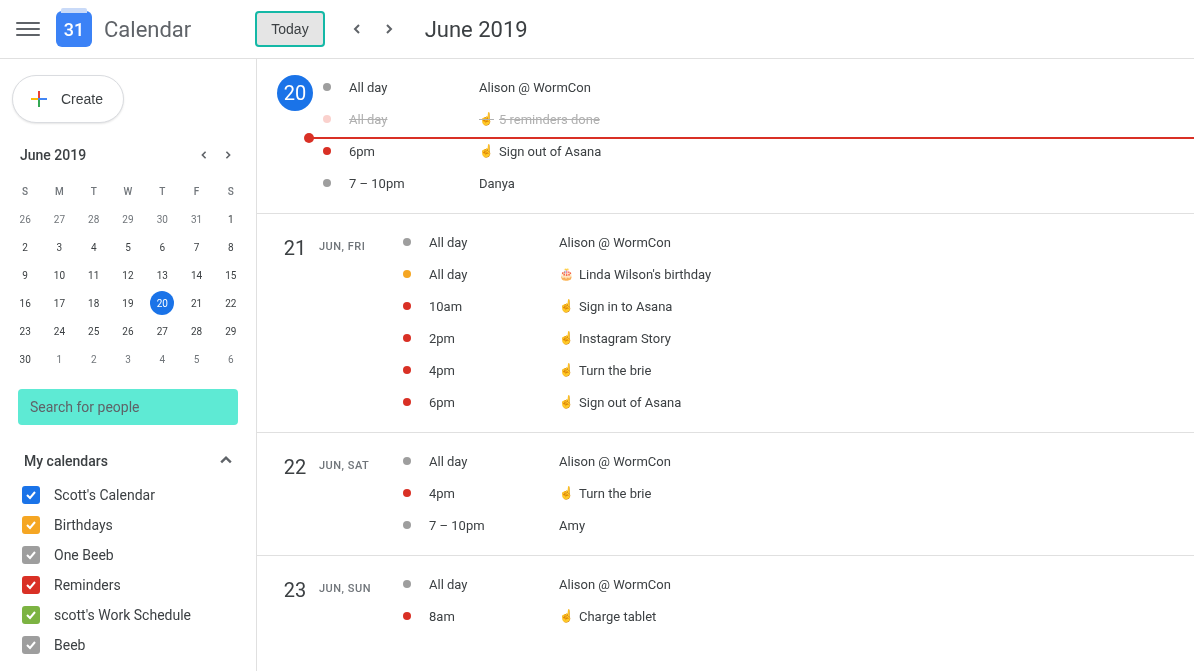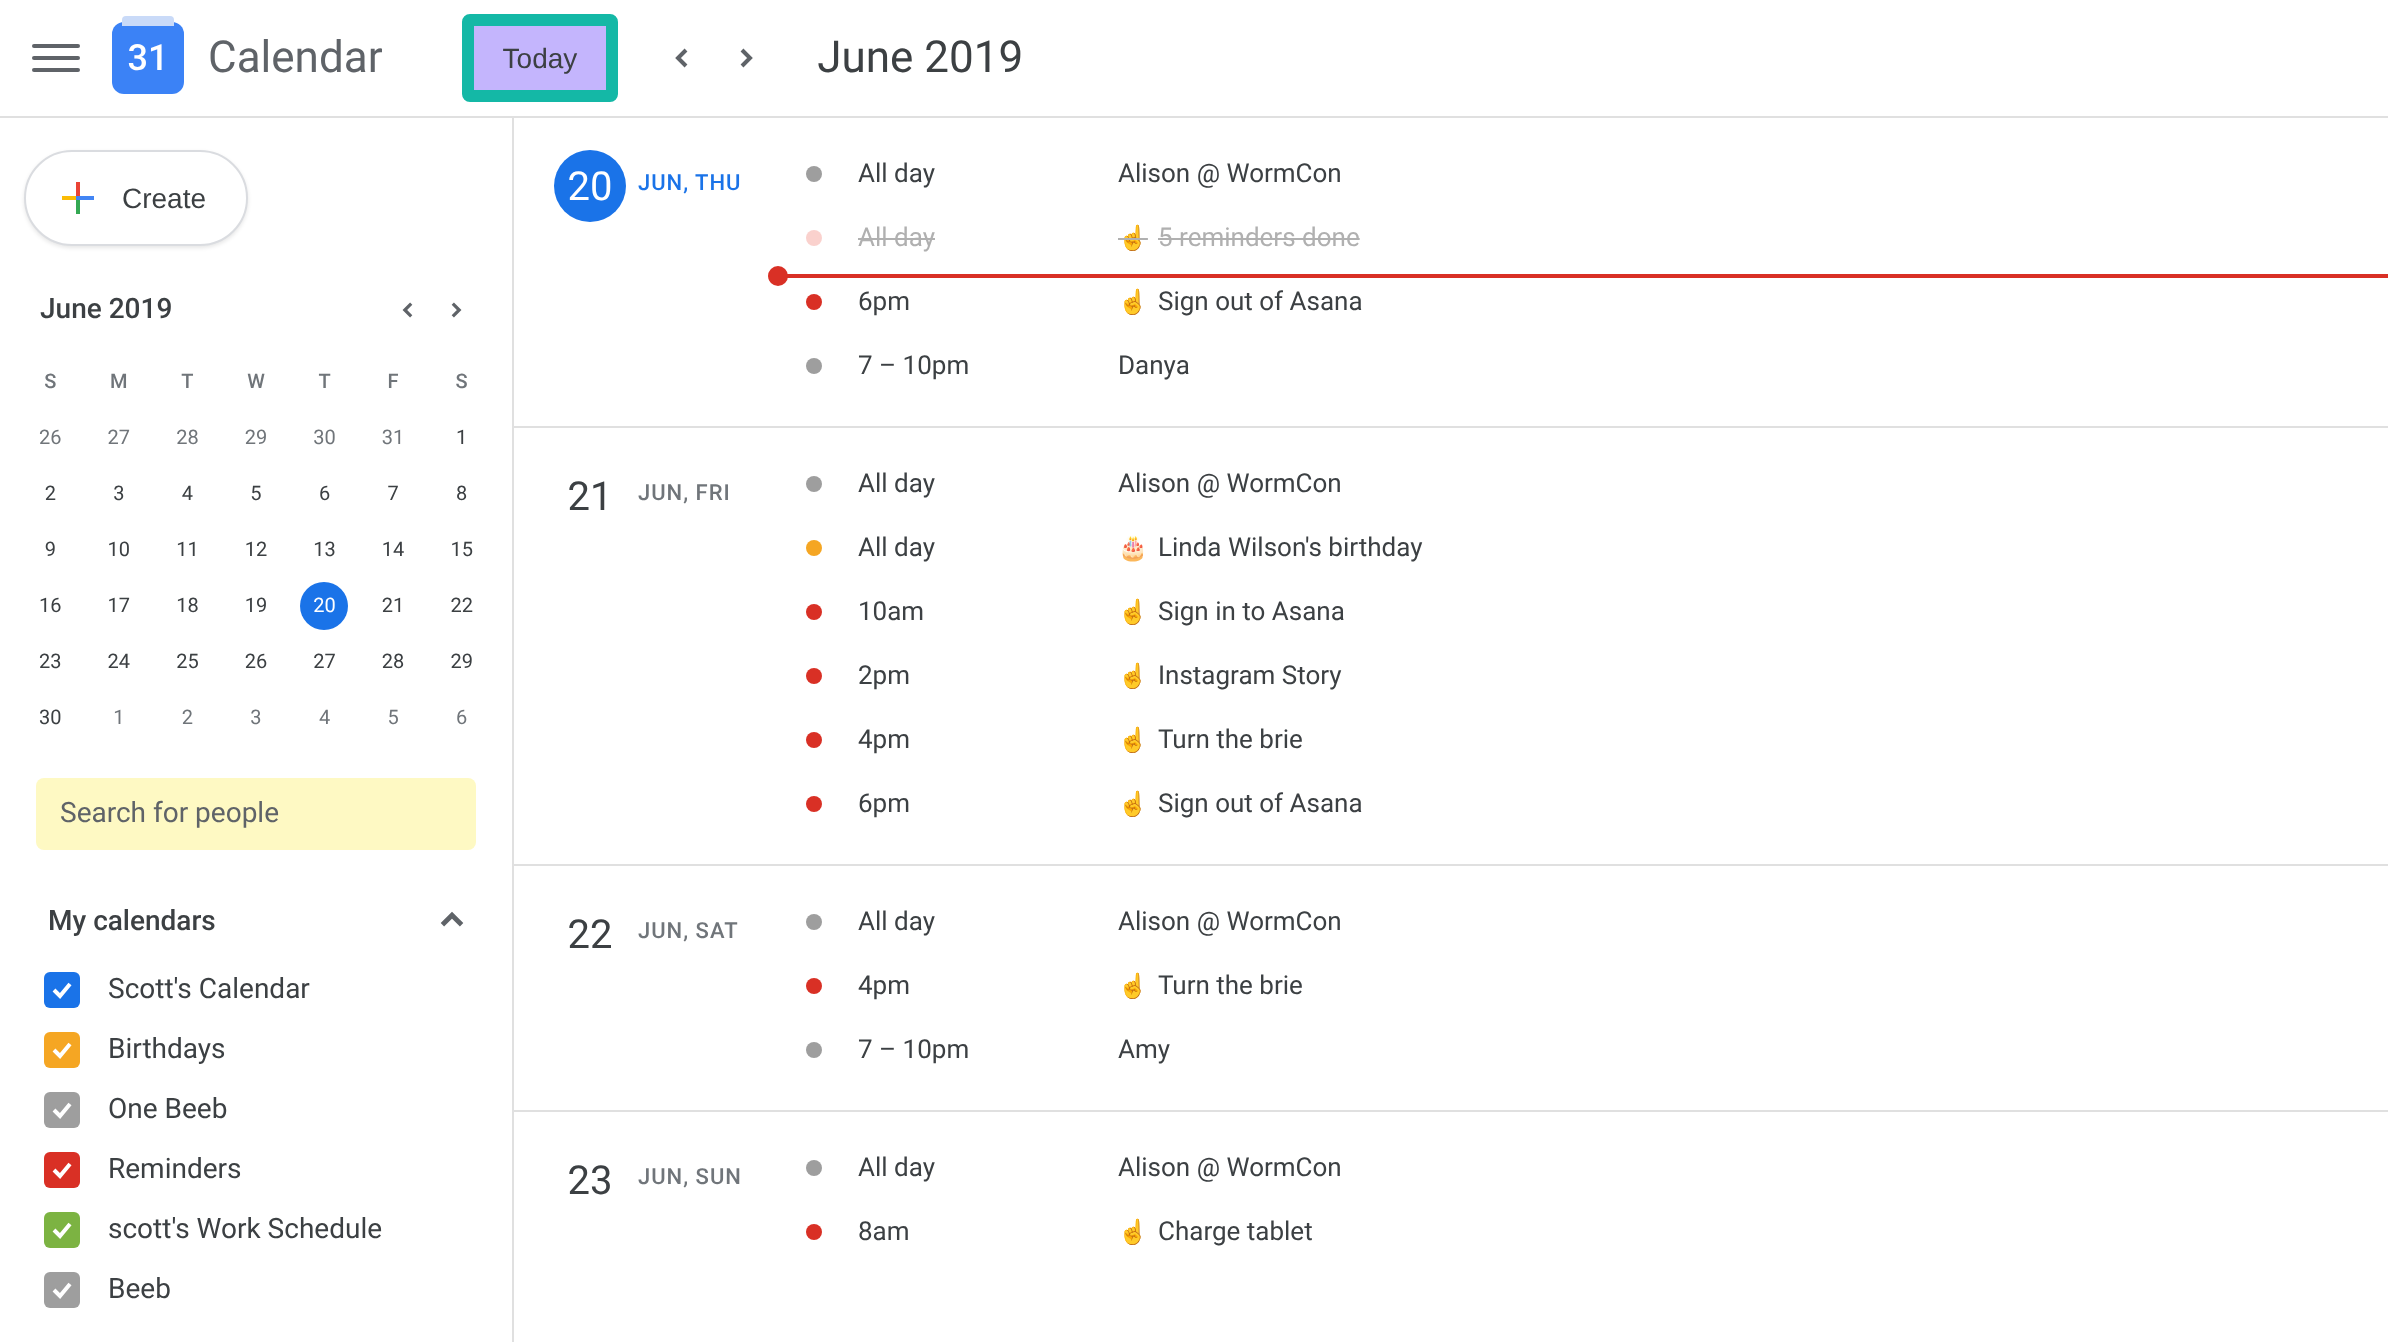--- a/index.html
+++ b/index.html
@@ -10,7 +10,7 @@
 .logo { width: 36px; height: 36px; background: #3b82f6; border-radius: 6px; display: flex; align-items: center; justify-content: center; color: #fff; font-size: 18px; font-weight: 500; margin-right: 12px; position: relative; }
 .logo::before { content: ''; position: absolute; top: -3px; left: 5px; width: 26px; height: 5px; background: #c9daf8; border-radius: 2px 2px 0 0; }
 .app-title { font-size: 22px; color: #5f6368; font-weight: 400; }
-.today-btn { margin-left: 40px; padding: 8px 14px; border: 6px solid #14b8a6; border-radius: 4px; font-size: 14px; color: #3c4043; background: #c4b5fd; cursor: pointer; }
+.today-btn { margin-left: 64px; padding: 8px 14px; border: 2px solid #14b8a6; border-radius: 4px; font-size: 14px; color: #3c4043; background: #e5e5e5; cursor: pointer; }
 .nav-arrows { display: flex; margin-left: 16px; }
 .nav-arrow { width: 32px; height: 32px; display: flex; align-items: center; justify-content: center; cursor: pointer; color: #5f6368; border-radius: 50%; }
 .date-title { margin-left: 20px; font-size: 22px; color: #3c4043; }

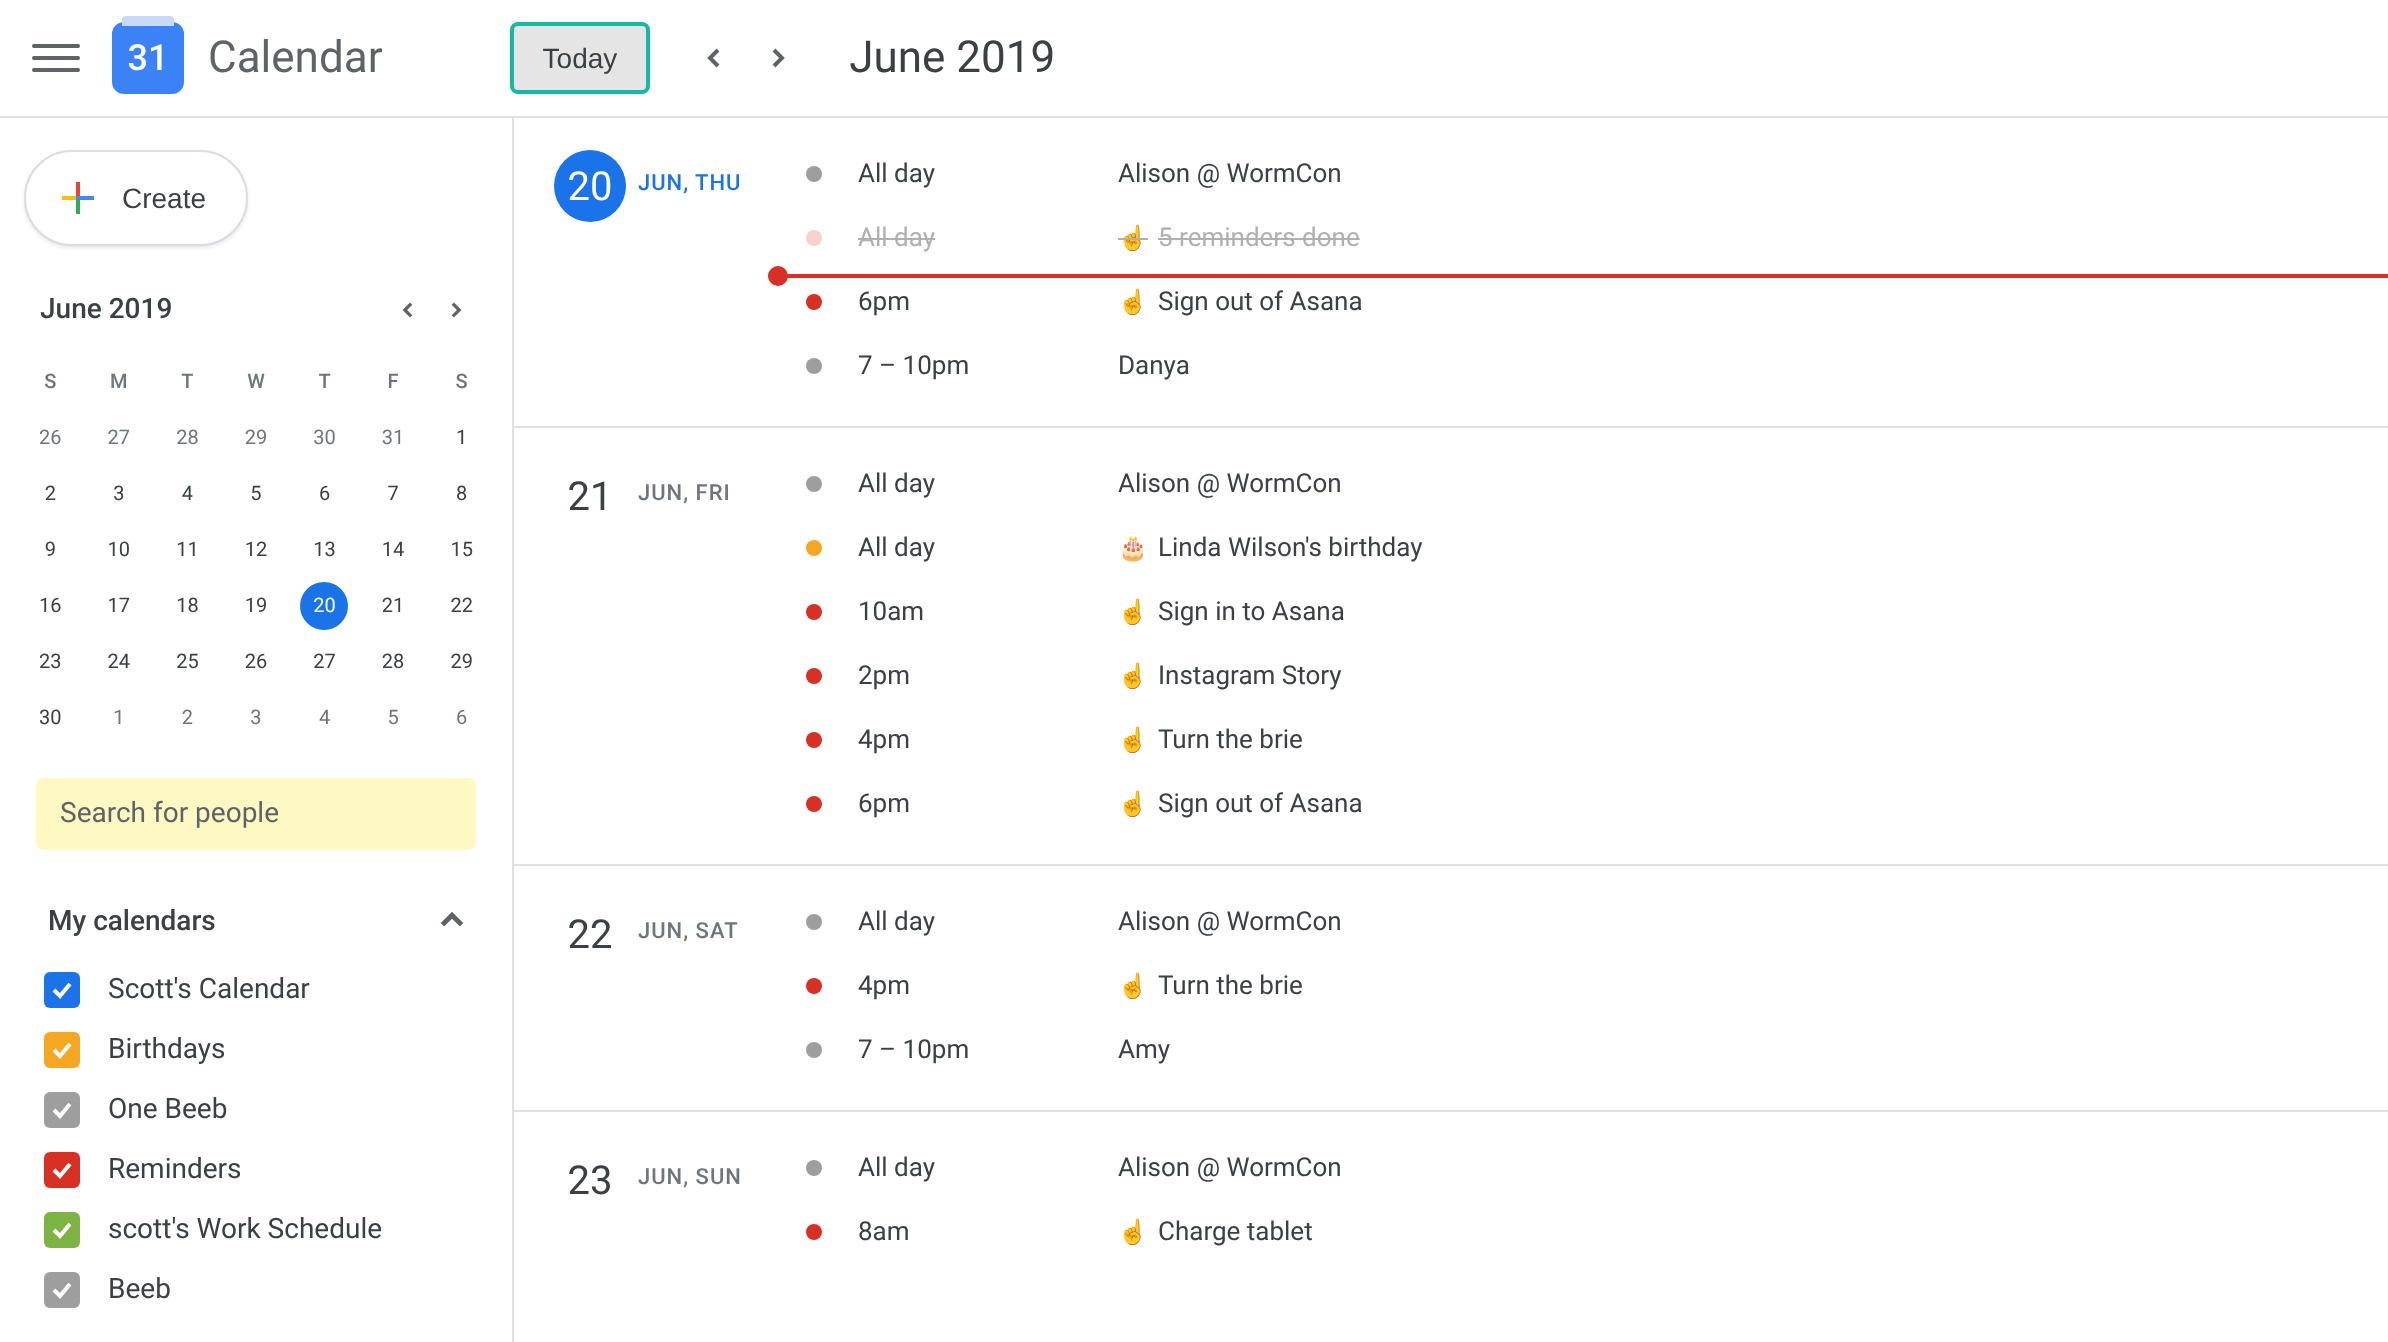--- a/index.html
+++ b/index.html
@@ -331,7 +331,6 @@
         <div class="day-date">
           <div class="day-num today">20</div>
         </div>
-        <div class="day-dow today">Jun, Thu</div>
         <div class="day-events">
           <div class="event-row">
             <div class="event-dot" style="background: rgb(158, 158, 158);"></div>

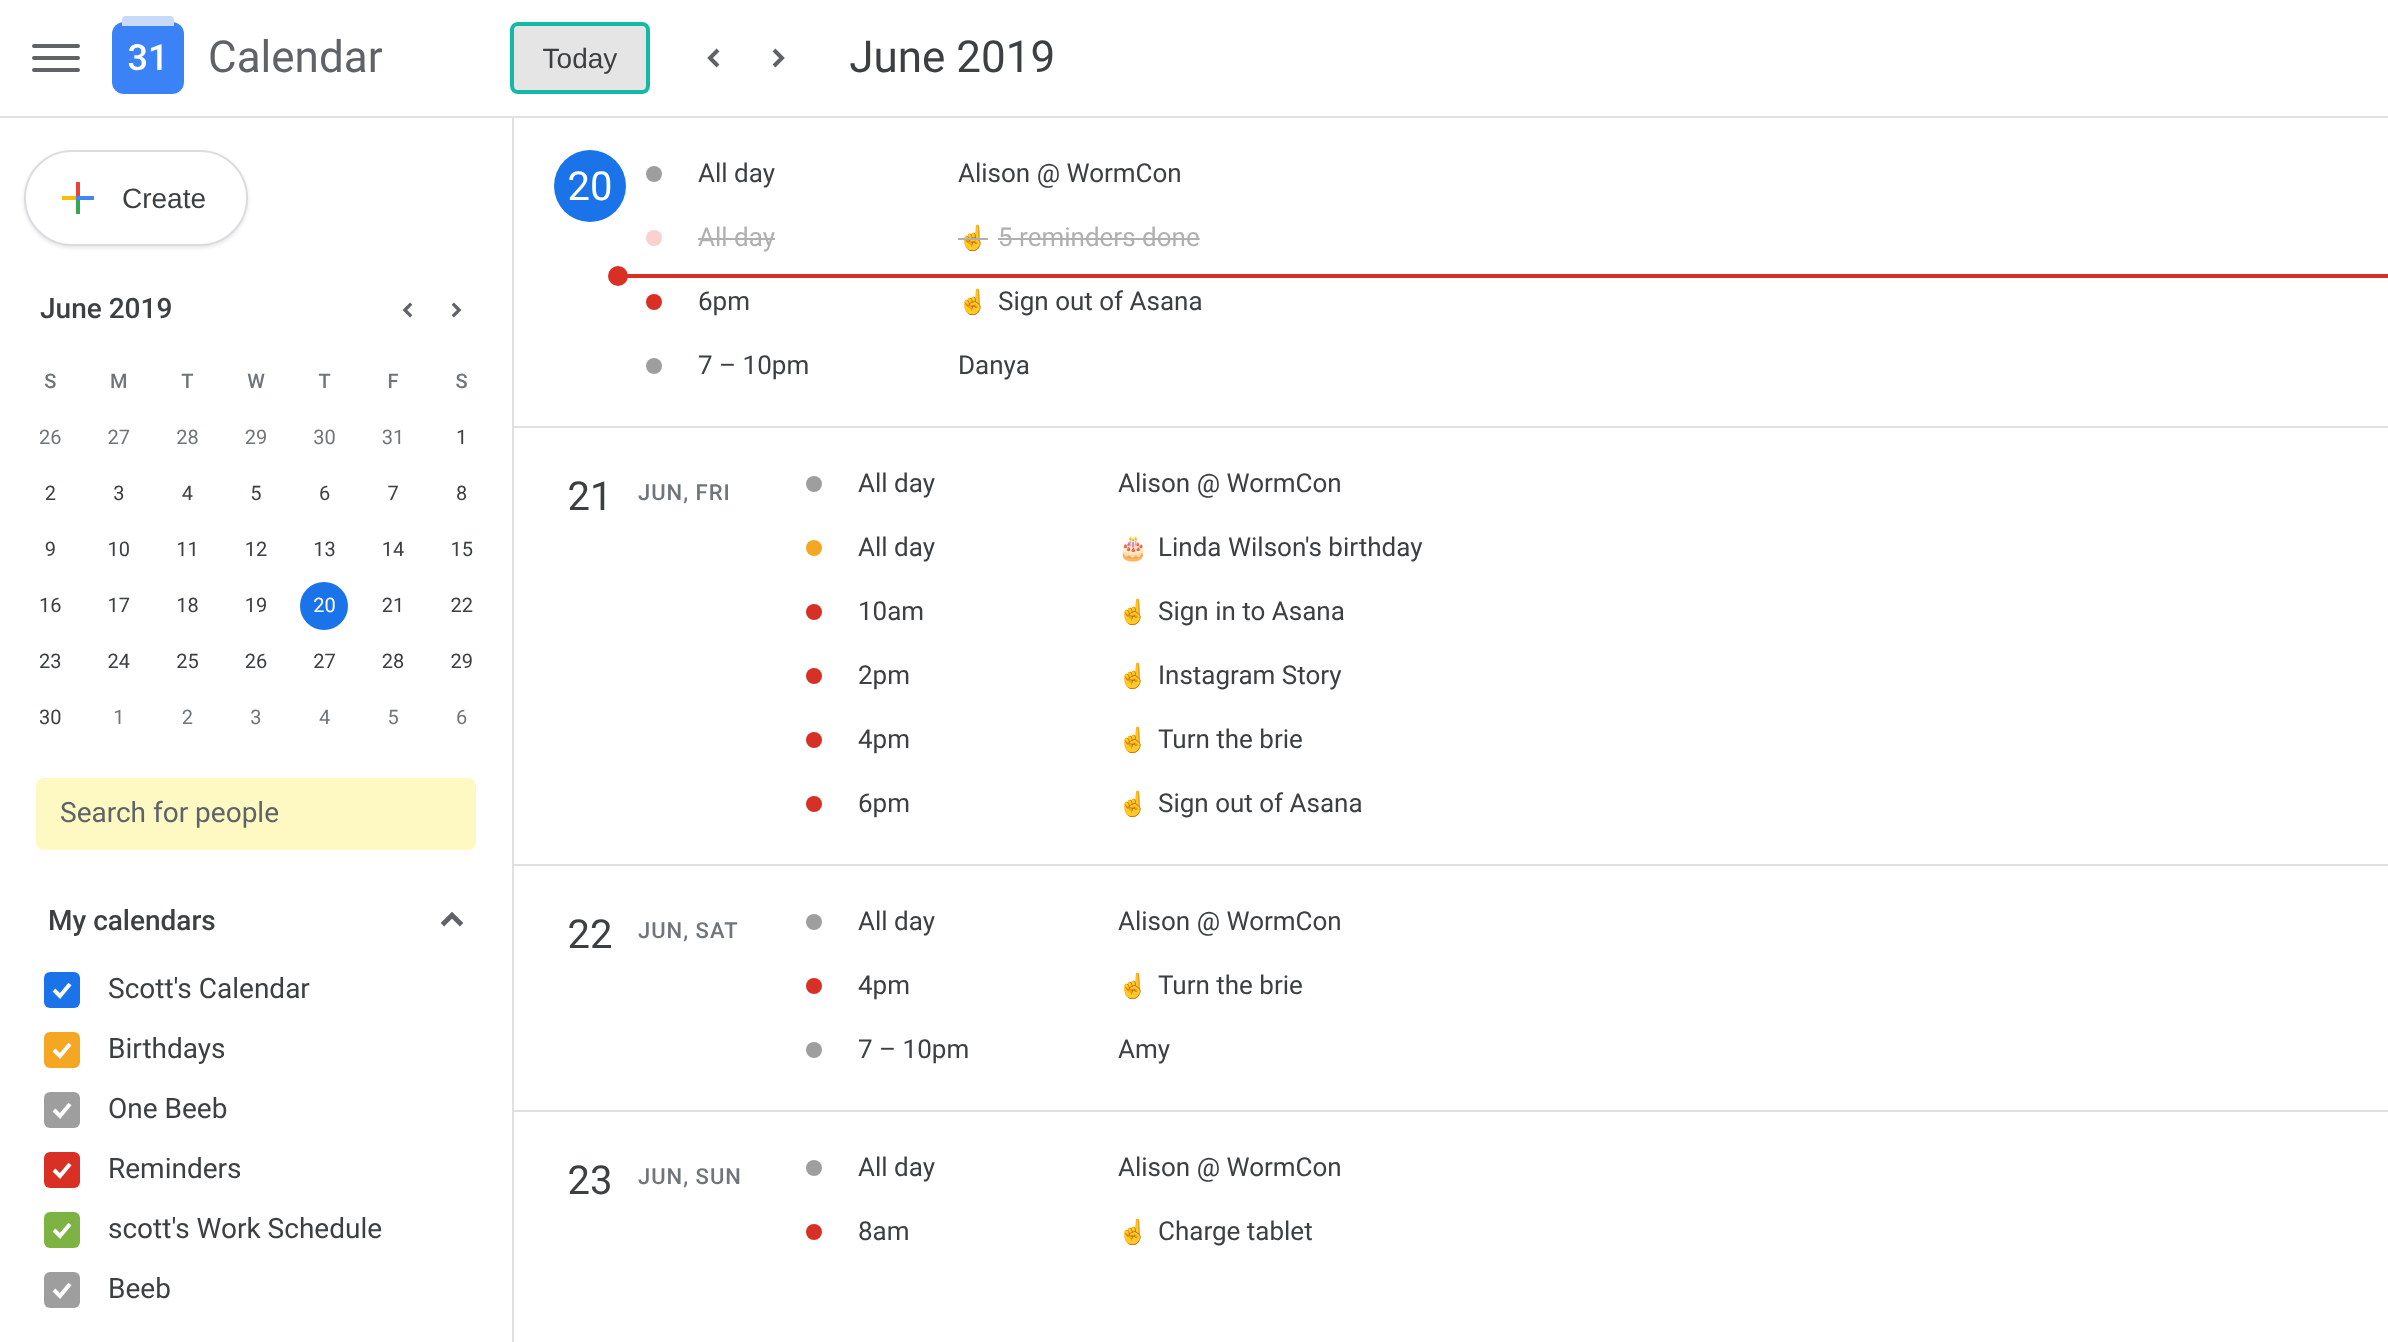--- a/index.html
+++ b/index.html
@@ -30,7 +30,7 @@
 .mini-cell.dow { font-weight: 500; color: #70757a; }
 .mini-cell.curr { color: #3c4043; }
 .mini-cell.today span { background: #1a73e8; color: #fff; width: 24px; height: 24px; border-radius: 50%; display: flex; align-items: center; justify-content: center; }
-.search-box { margin: 16px 10px; padding: 10px 12px; background: #fef9c3; border-radius: 4px; font-size: 14px; color: #5f6368; cursor: text; }
+.search-box { margin: 16px 10px; padding: 10px 12px; background: #5eead4; border-radius: 4px; font-size: 14px; color: #5f6368; cursor: text; }
 .cal-section { padding: 0 10px; }
 .cal-section-header { display: flex; align-items: center; justify-content: space-between; padding: 10px 6px; cursor: pointer; gap: 35px; }
 .cal-section-title { font-size: 14px; font-weight: 500; color: #3c4043; }

